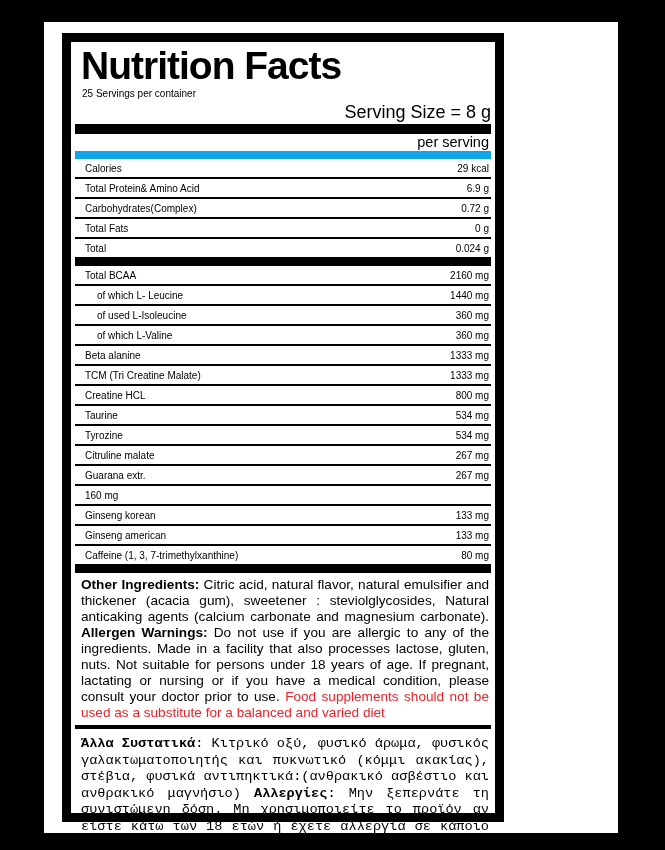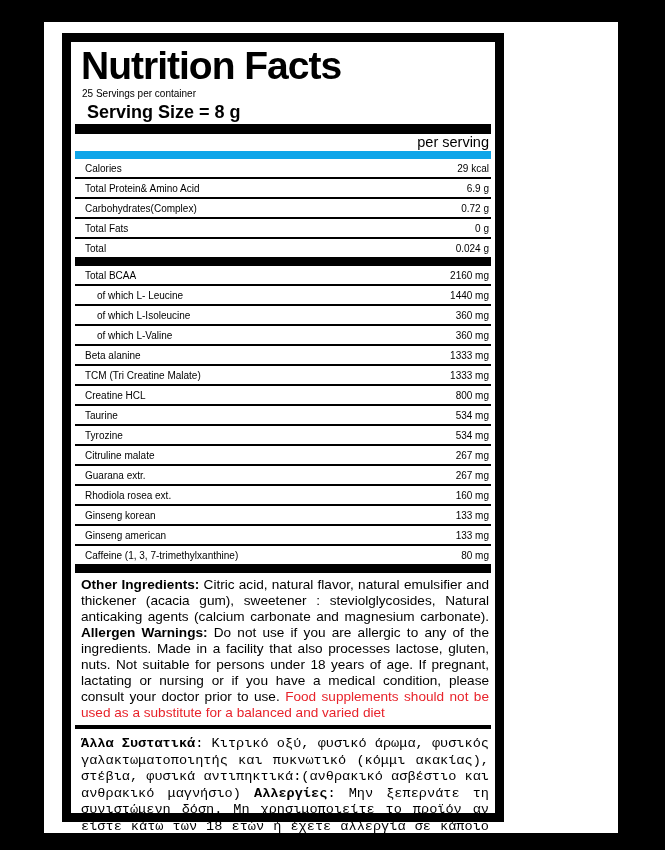--- a/index.html
+++ b/index.html
@@ -40,10 +40,11 @@
   }
   .serving-size {
     font-size: 18px;
-    font-weight: bold;
+    font-weight: normal;
     line-height: 20px;
     margin-left: 12px;
     margin-bottom: 2px;
+    text-align: right;
   }
   .bar-thick { height: 10px; background: #000; }
   .bar-mid   { height: 9px;  background: #000; }

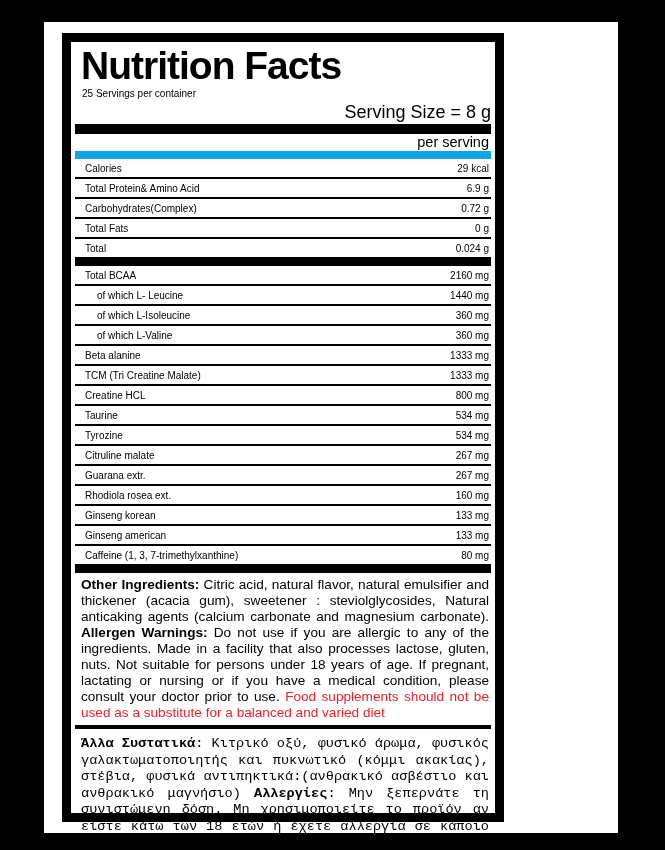--- a/index.html
+++ b/index.html
@@ -137,7 +137,7 @@
             <span class="nval">1440 mg</span>
           </div>
           <div class="row indent">
-            <span class="nname">of which L-Isoleucine</span>
+            <span class="nname">of used L-Isoleucine</span>
             <span class="nval">360 mg</span>
           </div>
           <div class="row indent">

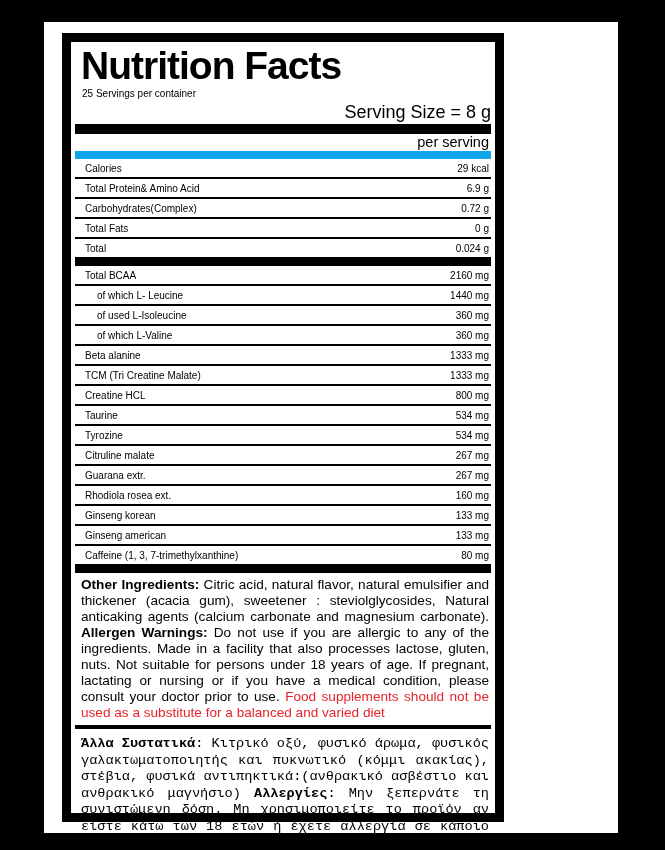--- a/index.html
+++ b/index.html
@@ -173,7 +173,6 @@
             <span class="nval">267 mg</span>
           </div>
           <div class="row">
-            <span class="nname">Rhodiola rosea ext.</span>
             <span class="nval">160 mg</span>
           </div>
           <div class="row">

